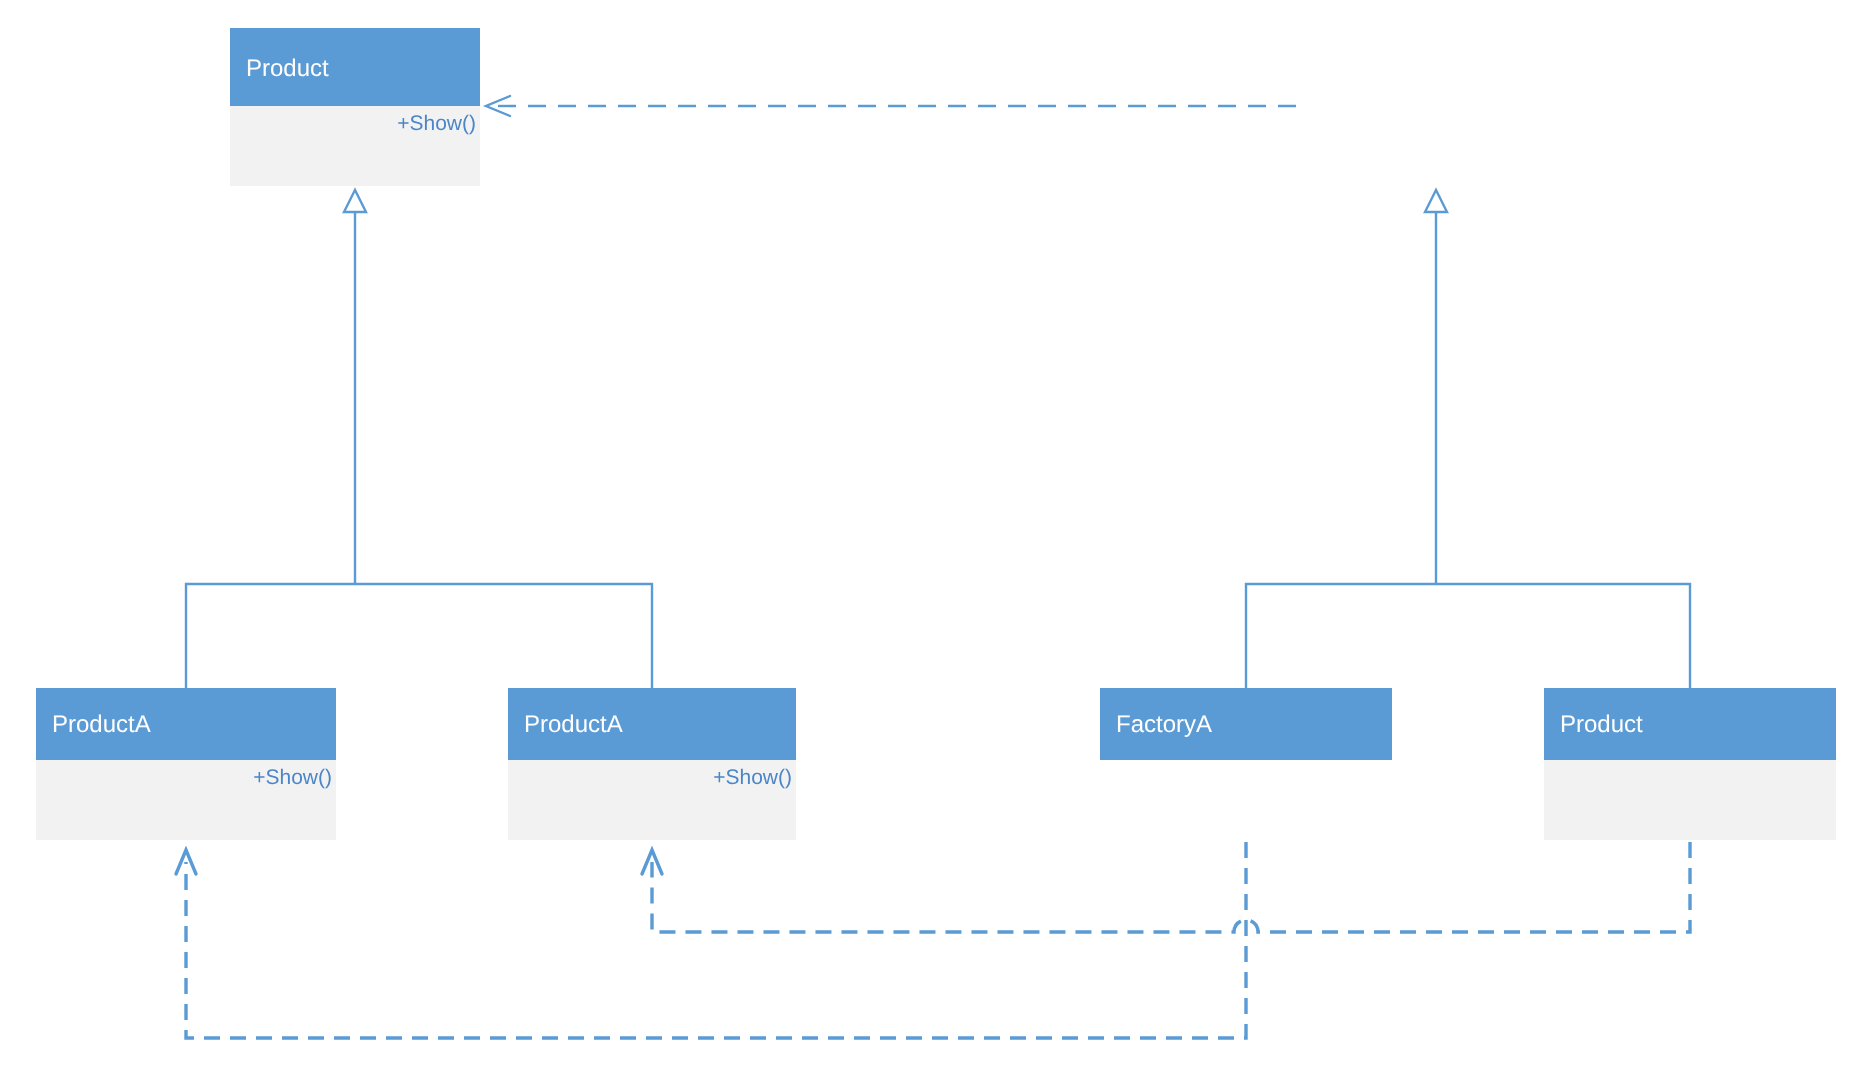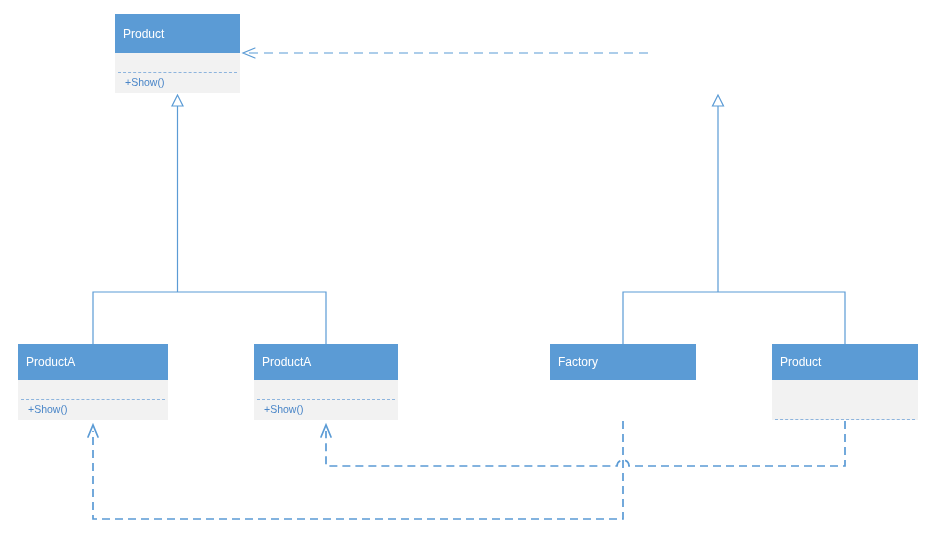--- a/index.html
+++ b/index.html
@@ -78,7 +78,7 @@
     background:var(--body-fill);
     flex:1 1 auto;
     display:flex;
-    flex-direction:column;
+    flex-direction:row;
   }
   .uml-attrs{flex:1 1 auto;}
   .uml-sep{

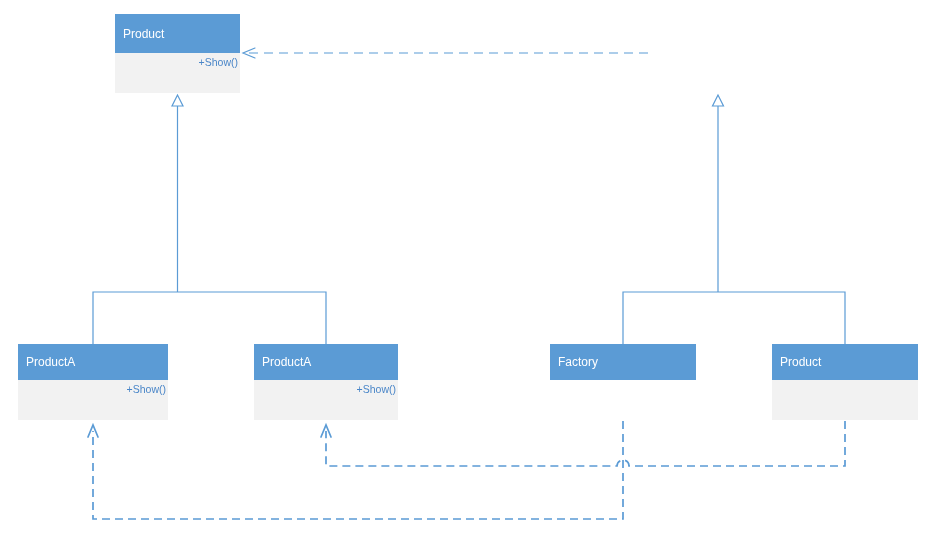--- a/index.html
+++ b/index.html
@@ -161,7 +161,7 @@
   </div>
 
   <div class="uml-class bottom" id="box-factorya">
-    <div class="uml-header">Factory</div>
+    <div class="uml-header">FactoryA</div>
   </div>
 
   <div class="uml-class bottom" id="box-factoryb">

